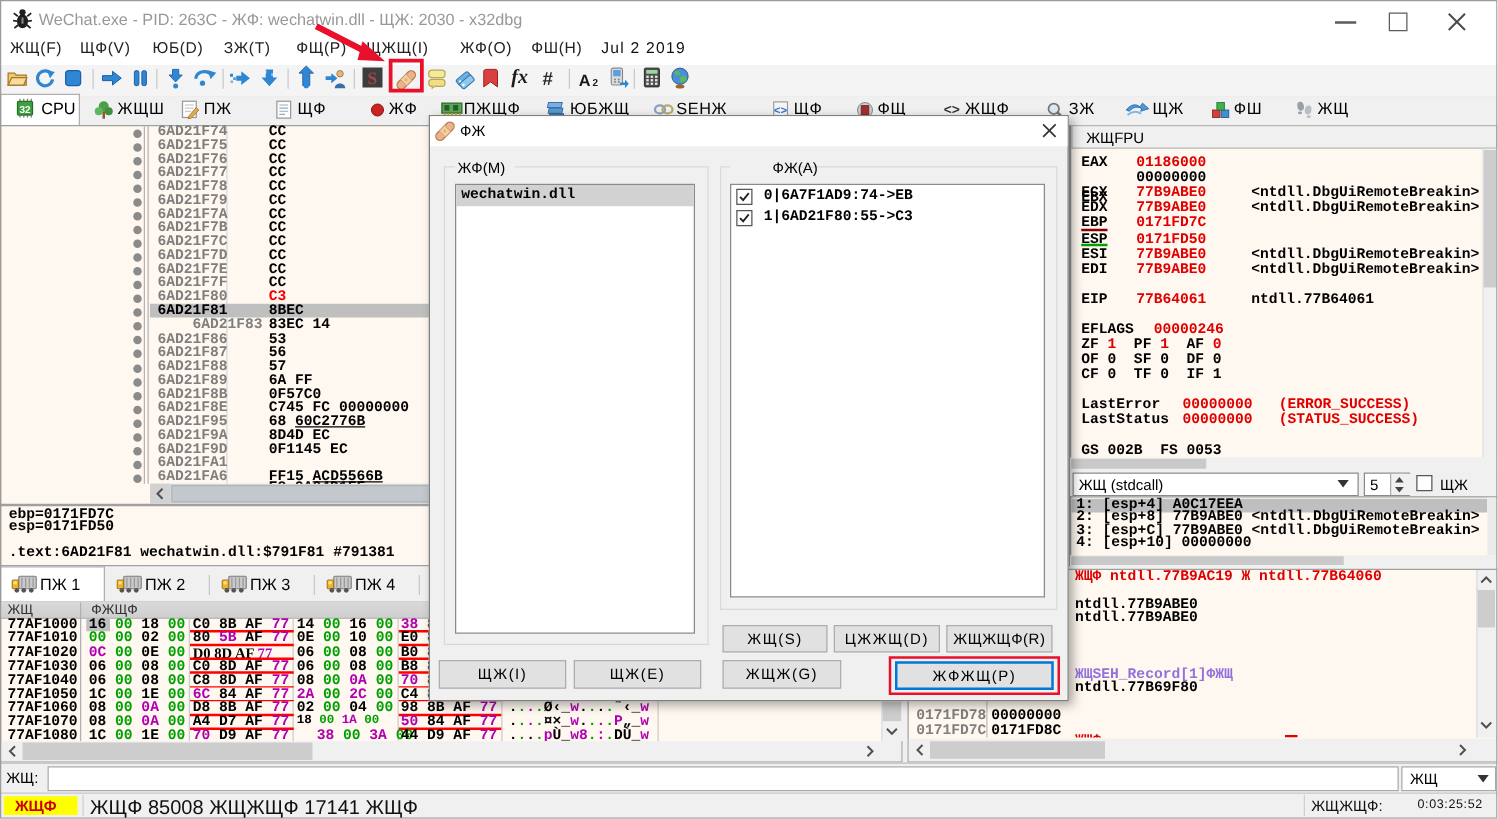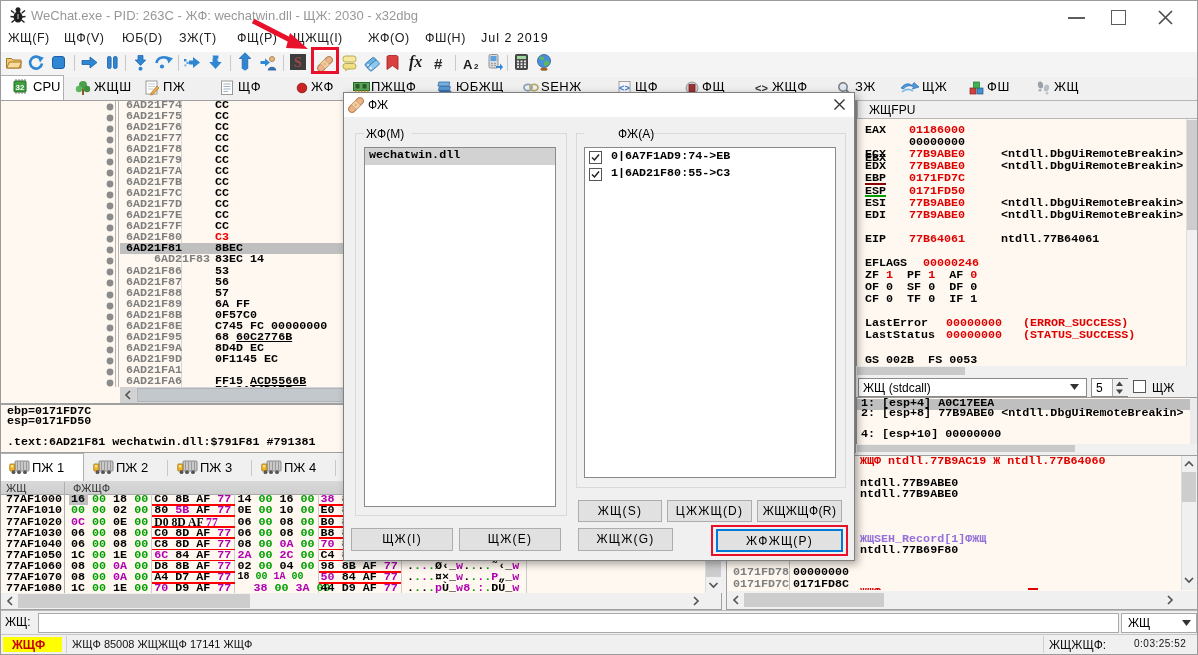--- a/index.html
+++ b/index.html
@@ -636,6 +636,7 @@
 <div class="a" style="left:0px;top:1.2px;width:333px;height:10.4px;background:#bfbfbf;"></div>
 <div class="a" style="left:4px;top:0.2px;color:#000;font-size:11.7px;white-space:pre;line-height:1;font-family:'Liberation Mono',monospace;font-weight:bold;">1: [esp+4] A0C17EEA</div>
 <div class="a" style="left:4px;top:10.43px;color:#000;font-size:11.7px;white-space:pre;line-height:1;font-family:'Liberation Mono',monospace;font-weight:bold;">2: [esp+8] 77B9ABE0 &lt;ntdll.DbgUiRemoteBreakin&gt;</div>
+<div class="a" style="left:4px;top:20.66px;color:#000;font-size:11.7px;white-space:pre;line-height:1;font-family:'Liberation Mono',monospace;font-weight:bold;">3: [esp+C] 77B9ABE0 &lt;ntdll.DbgUiRemoteBreakin&gt;</div>
 <div class="a" style="left:4px;top:30.89px;color:#000;font-size:11.7px;white-space:pre;line-height:1;font-family:'Liberation Mono',monospace;font-weight:bold;">4: [esp+10] 00000000</div>
 </div>
 <div class="a" style="left:1190px;top:398px;width:8px;height:46px;background:#ebebeb;"></div>

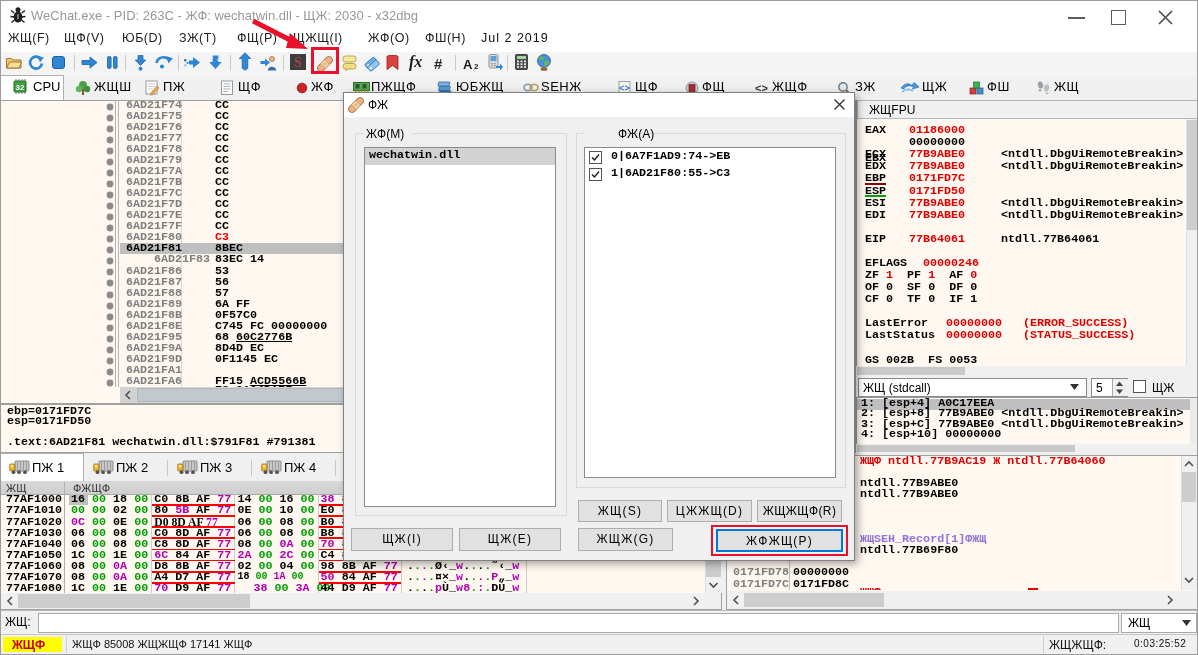--- a/index.html
+++ b/index.html
@@ -655,7 +655,7 @@
 <div class="a" style="left:3px;top:637px;width:59px;height:15px;background:#ffff00;"></div>
 <div class="a" style="left:12px;top:639px;color:#cc0000;font-size:12px;white-space:pre;line-height:1;font-weight:bold;">ЖЩФ</div>
 <div class="a" style="left:66px;top:636px;width:1px;height:17px;background:#cfcfcf;"></div>
-<div class="a" style="left:72px;top:639px;color:#111;font-size:11px;white-space:pre;line-height:1;">ЖЩФ 85008 ЖЩЖЩФ 17141 ЖЩФ</div>
+<div class="a" style="left:72px;top:639px;color:#111;font-size:16px;white-space:pre;line-height:1;">ЖЩФ 85008 ЖЩЖЩФ 17141 ЖЩФ</div>
 <div class="a" style="left:1043px;top:636px;width:1px;height:17px;background:#cfcfcf;"></div>
 <div class="a" style="left:1049px;top:639px;color:#111;font-size:12px;white-space:pre;line-height:1;">ЖЩЖЩФ:</div>
 <div class="a" style="left:1134px;top:639px;color:#111;font-size:10px;white-space:pre;line-height:1;letter-spacing:0.5px;">0:03:25:52</div>

